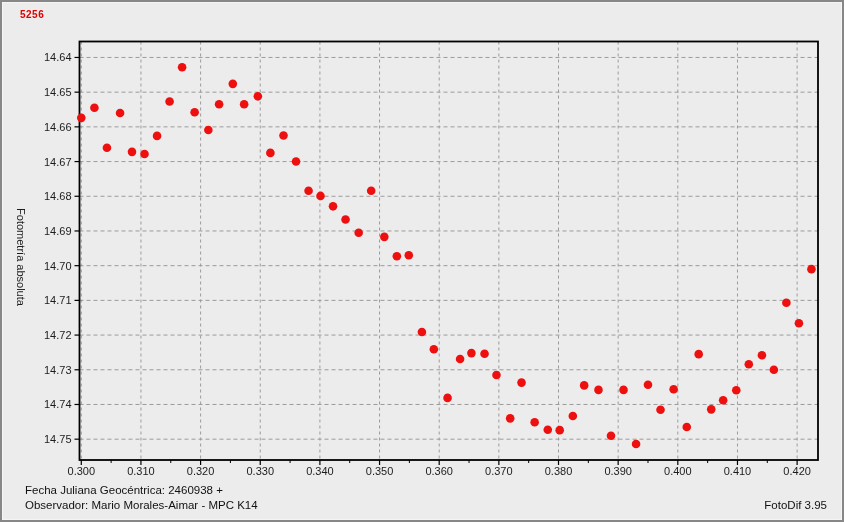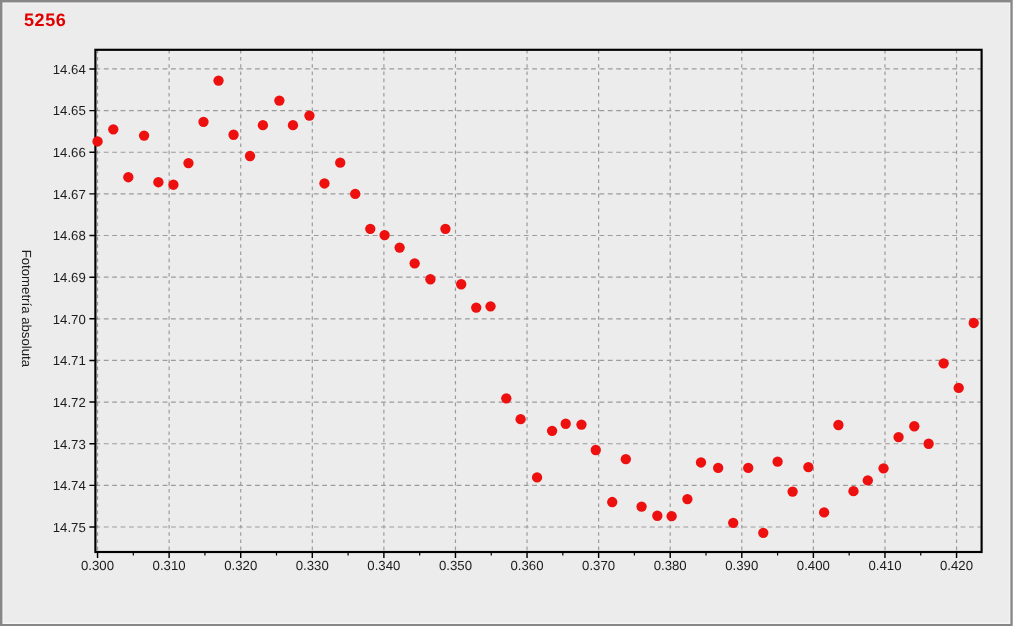--- a/index.html
+++ b/index.html
@@ -15,7 +15,7 @@
   }
   .chart-title{
     position:absolute;left:18px;top:7px;
-    font-size:15px;font-weight:bold;letter-spacing:0.5px;
+    font-size:10px;font-weight:bold;letter-spacing:0.5px;
   }
   .y-axis-label{
     position:absolute;

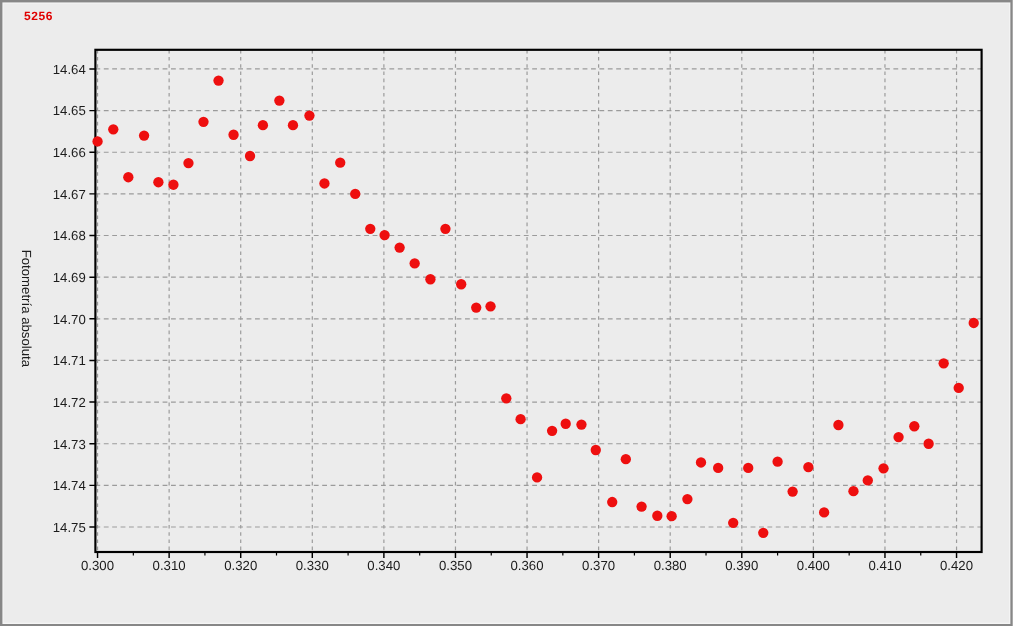--- a/index.html
+++ b/index.html
@@ -192,6 +192,11 @@
 
   <div class="y-axis-label">Fotometría absoluta</div>
 
+  <div class="statusbar">
+    <div class="status-line1">Fecha Juliana Geocéntrica: 2460938 +</div>
+    <div class="status-line2">Observador: Mario Morales-Aimar - MPC K14</div>
+    <div class="app-version">FotoDif 3.95</div>
+  </div>
 
 </div>
 

